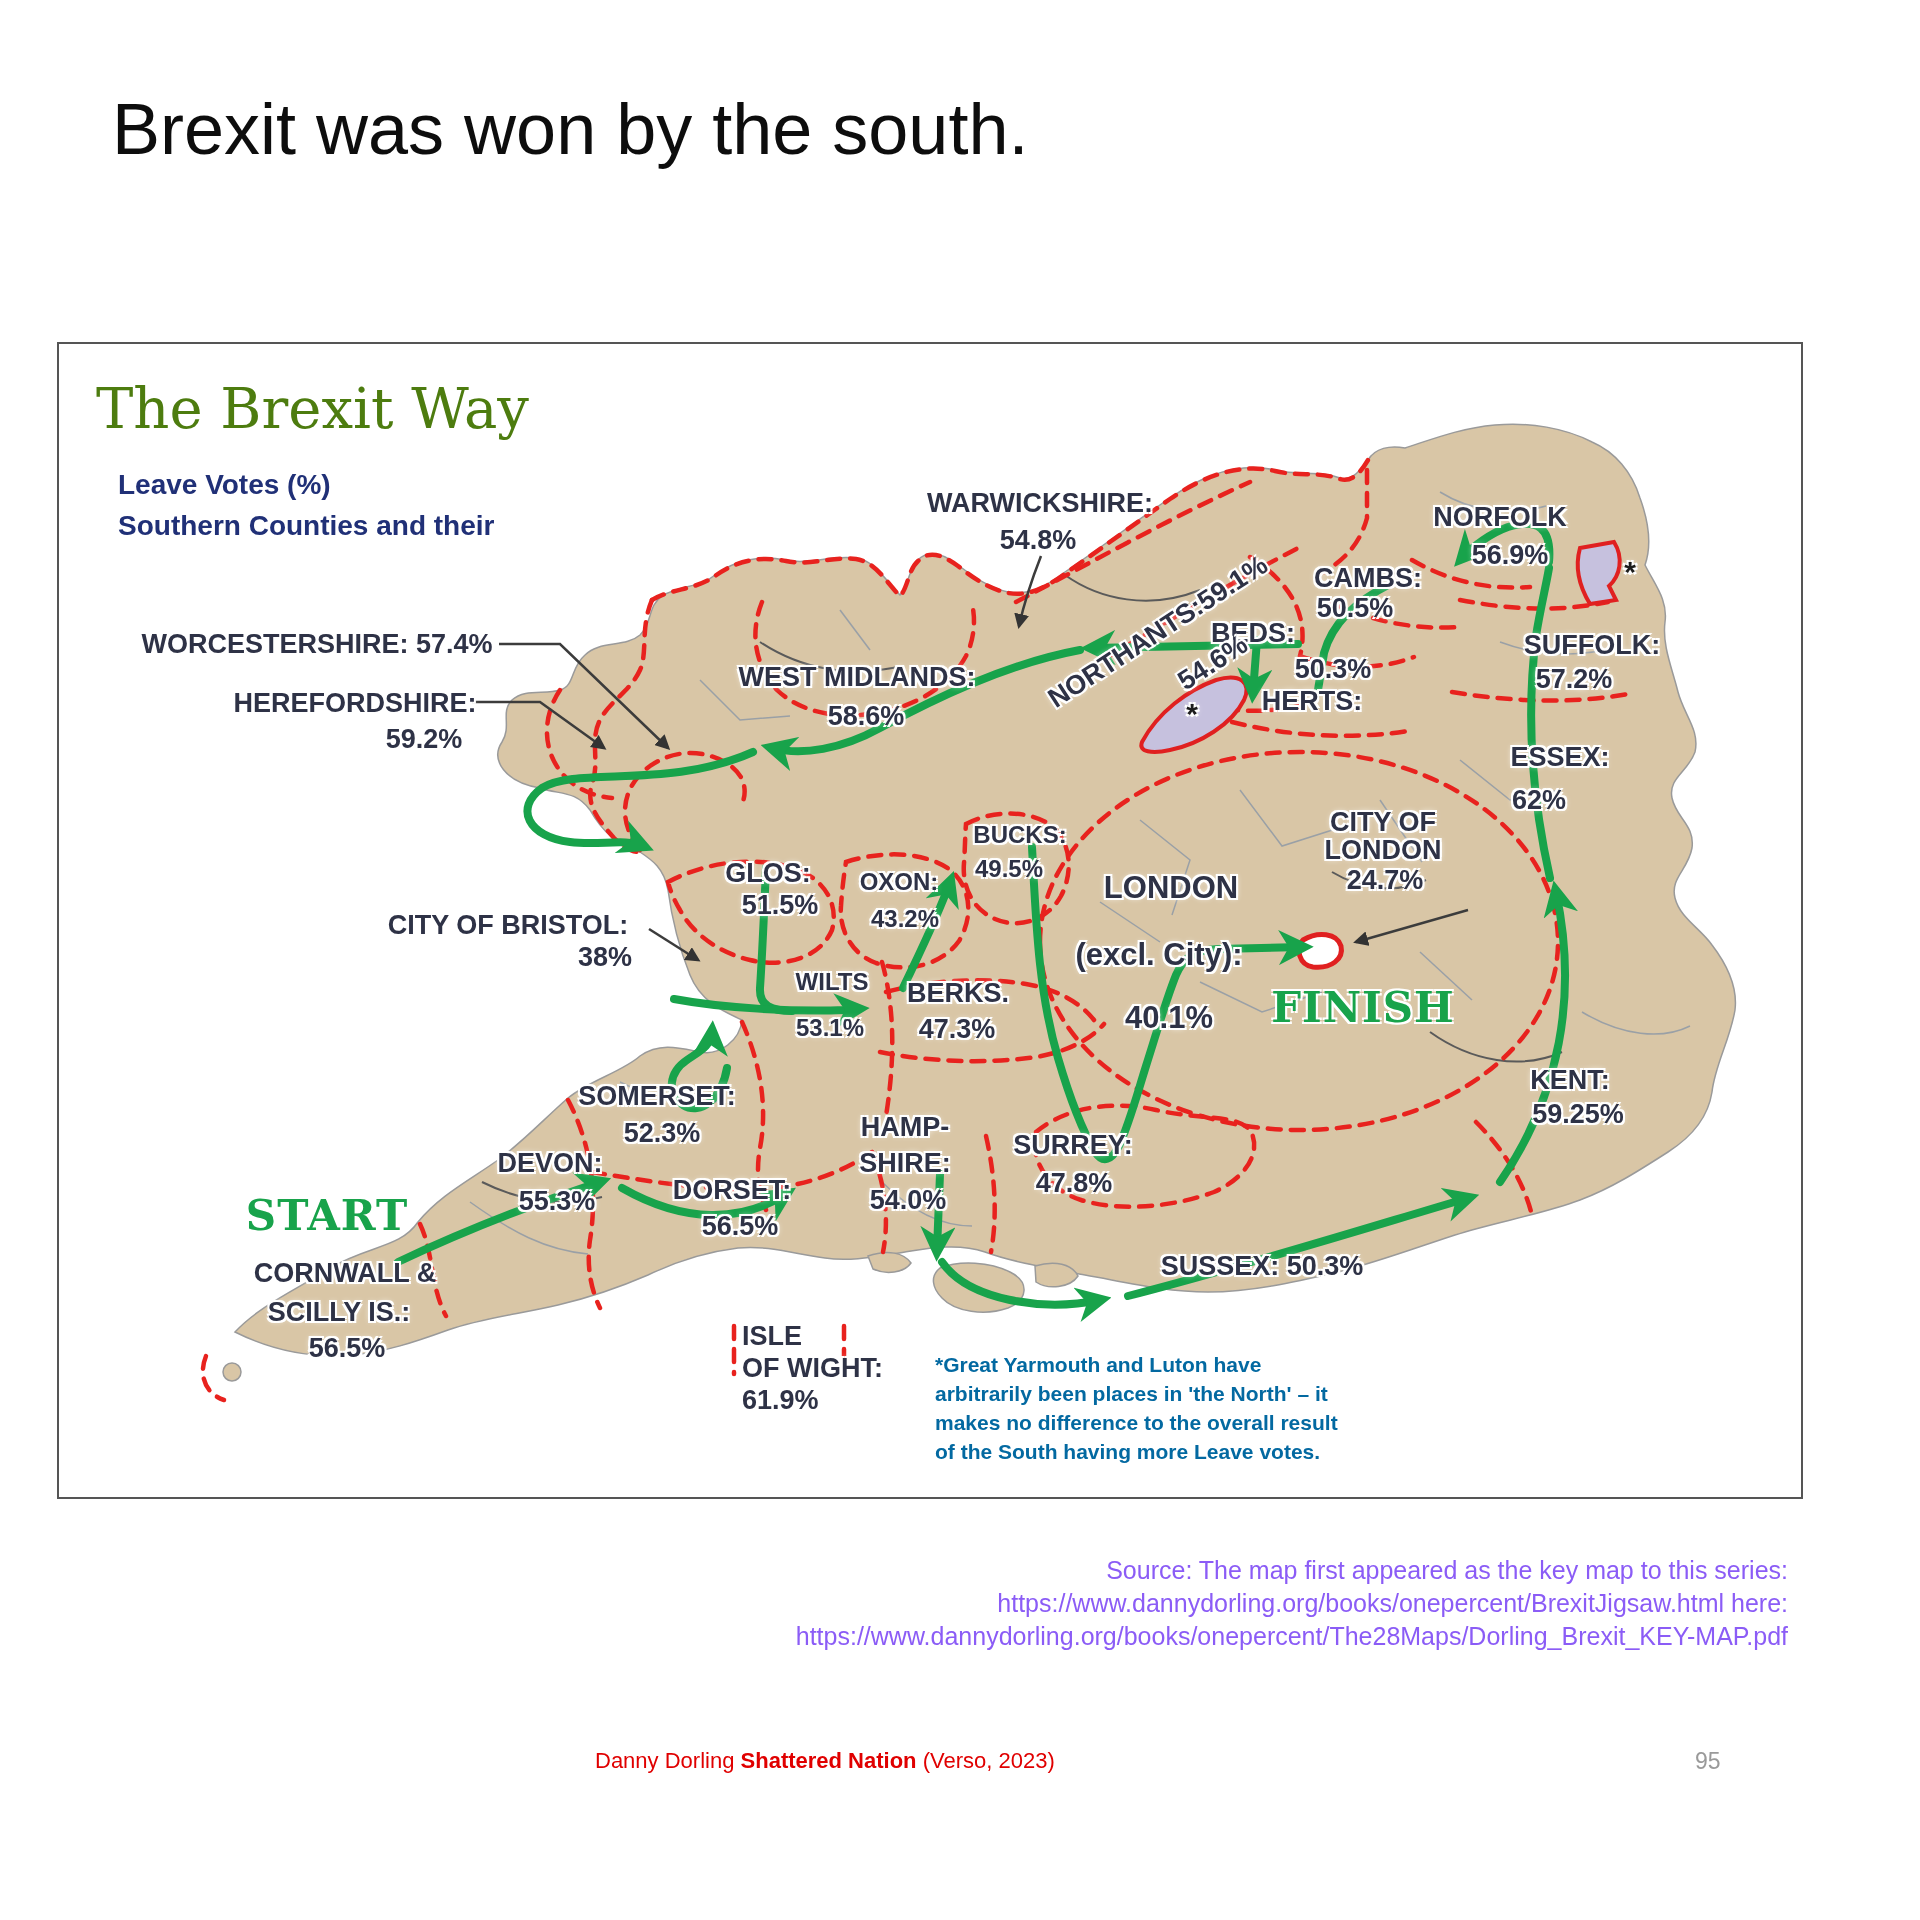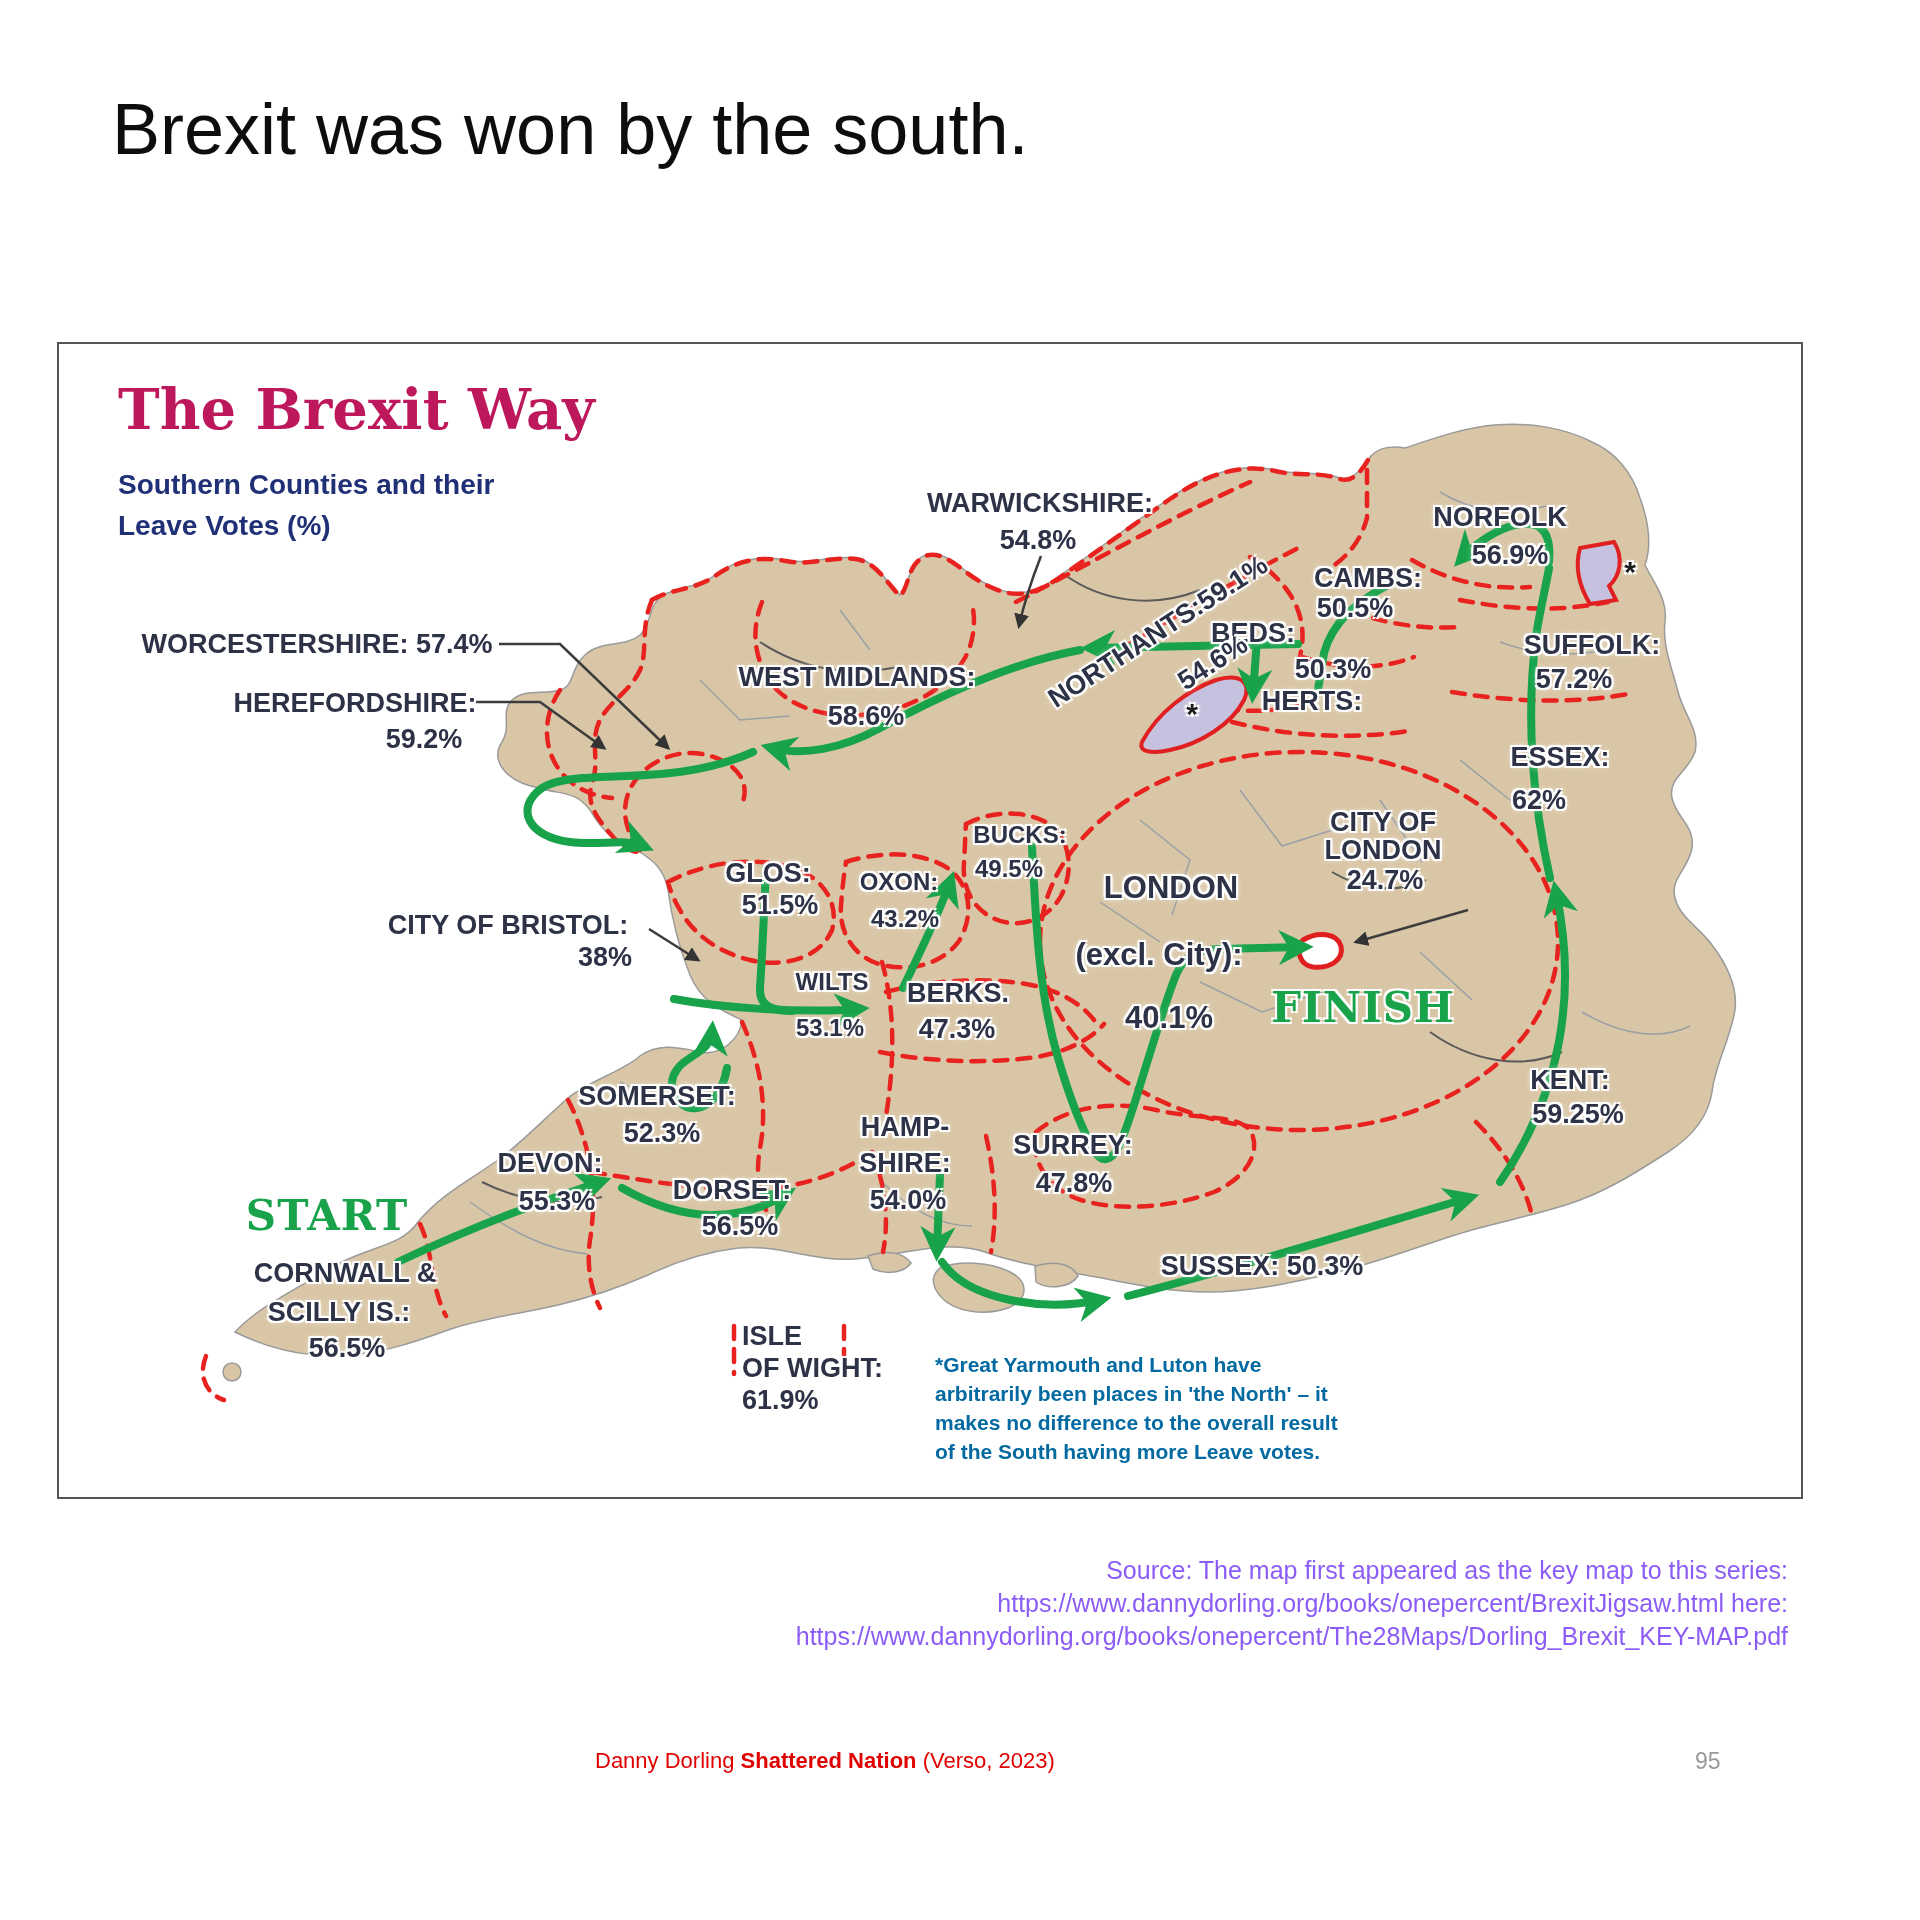--- a/index.html
+++ b/index.html
@@ -10,8 +10,8 @@
   #map-svg{position:absolute;left:0;top:0;}
   .frame{position:absolute;left:57px;top:342px;width:1742px;height:1153px;
          border:2px solid #555;pointer-events:none;}
-  .brexit-way{position:absolute;left:118px;top:376px;font-family:"DejaVu Serif",serif;
-         font-weight:bold;font-size:56px;color:#be185d;white-space:nowrap;}
+  .brexit-way{position:absolute;left:96px;top:376px;font-family:"DejaVu Serif",serif;
+         font-weight:normal;font-size:56px;color:#4d7c0f;white-space:nowrap;}
   .map-subtitle{position:absolute;left:118px;top:464px;font-size:28px;font-weight:bold;
          color:#203077;line-height:41px;white-space:nowrap;}
   .lbl{position:absolute;transform:translate(-50%,-50%);font-weight:bold;font-size:27px;

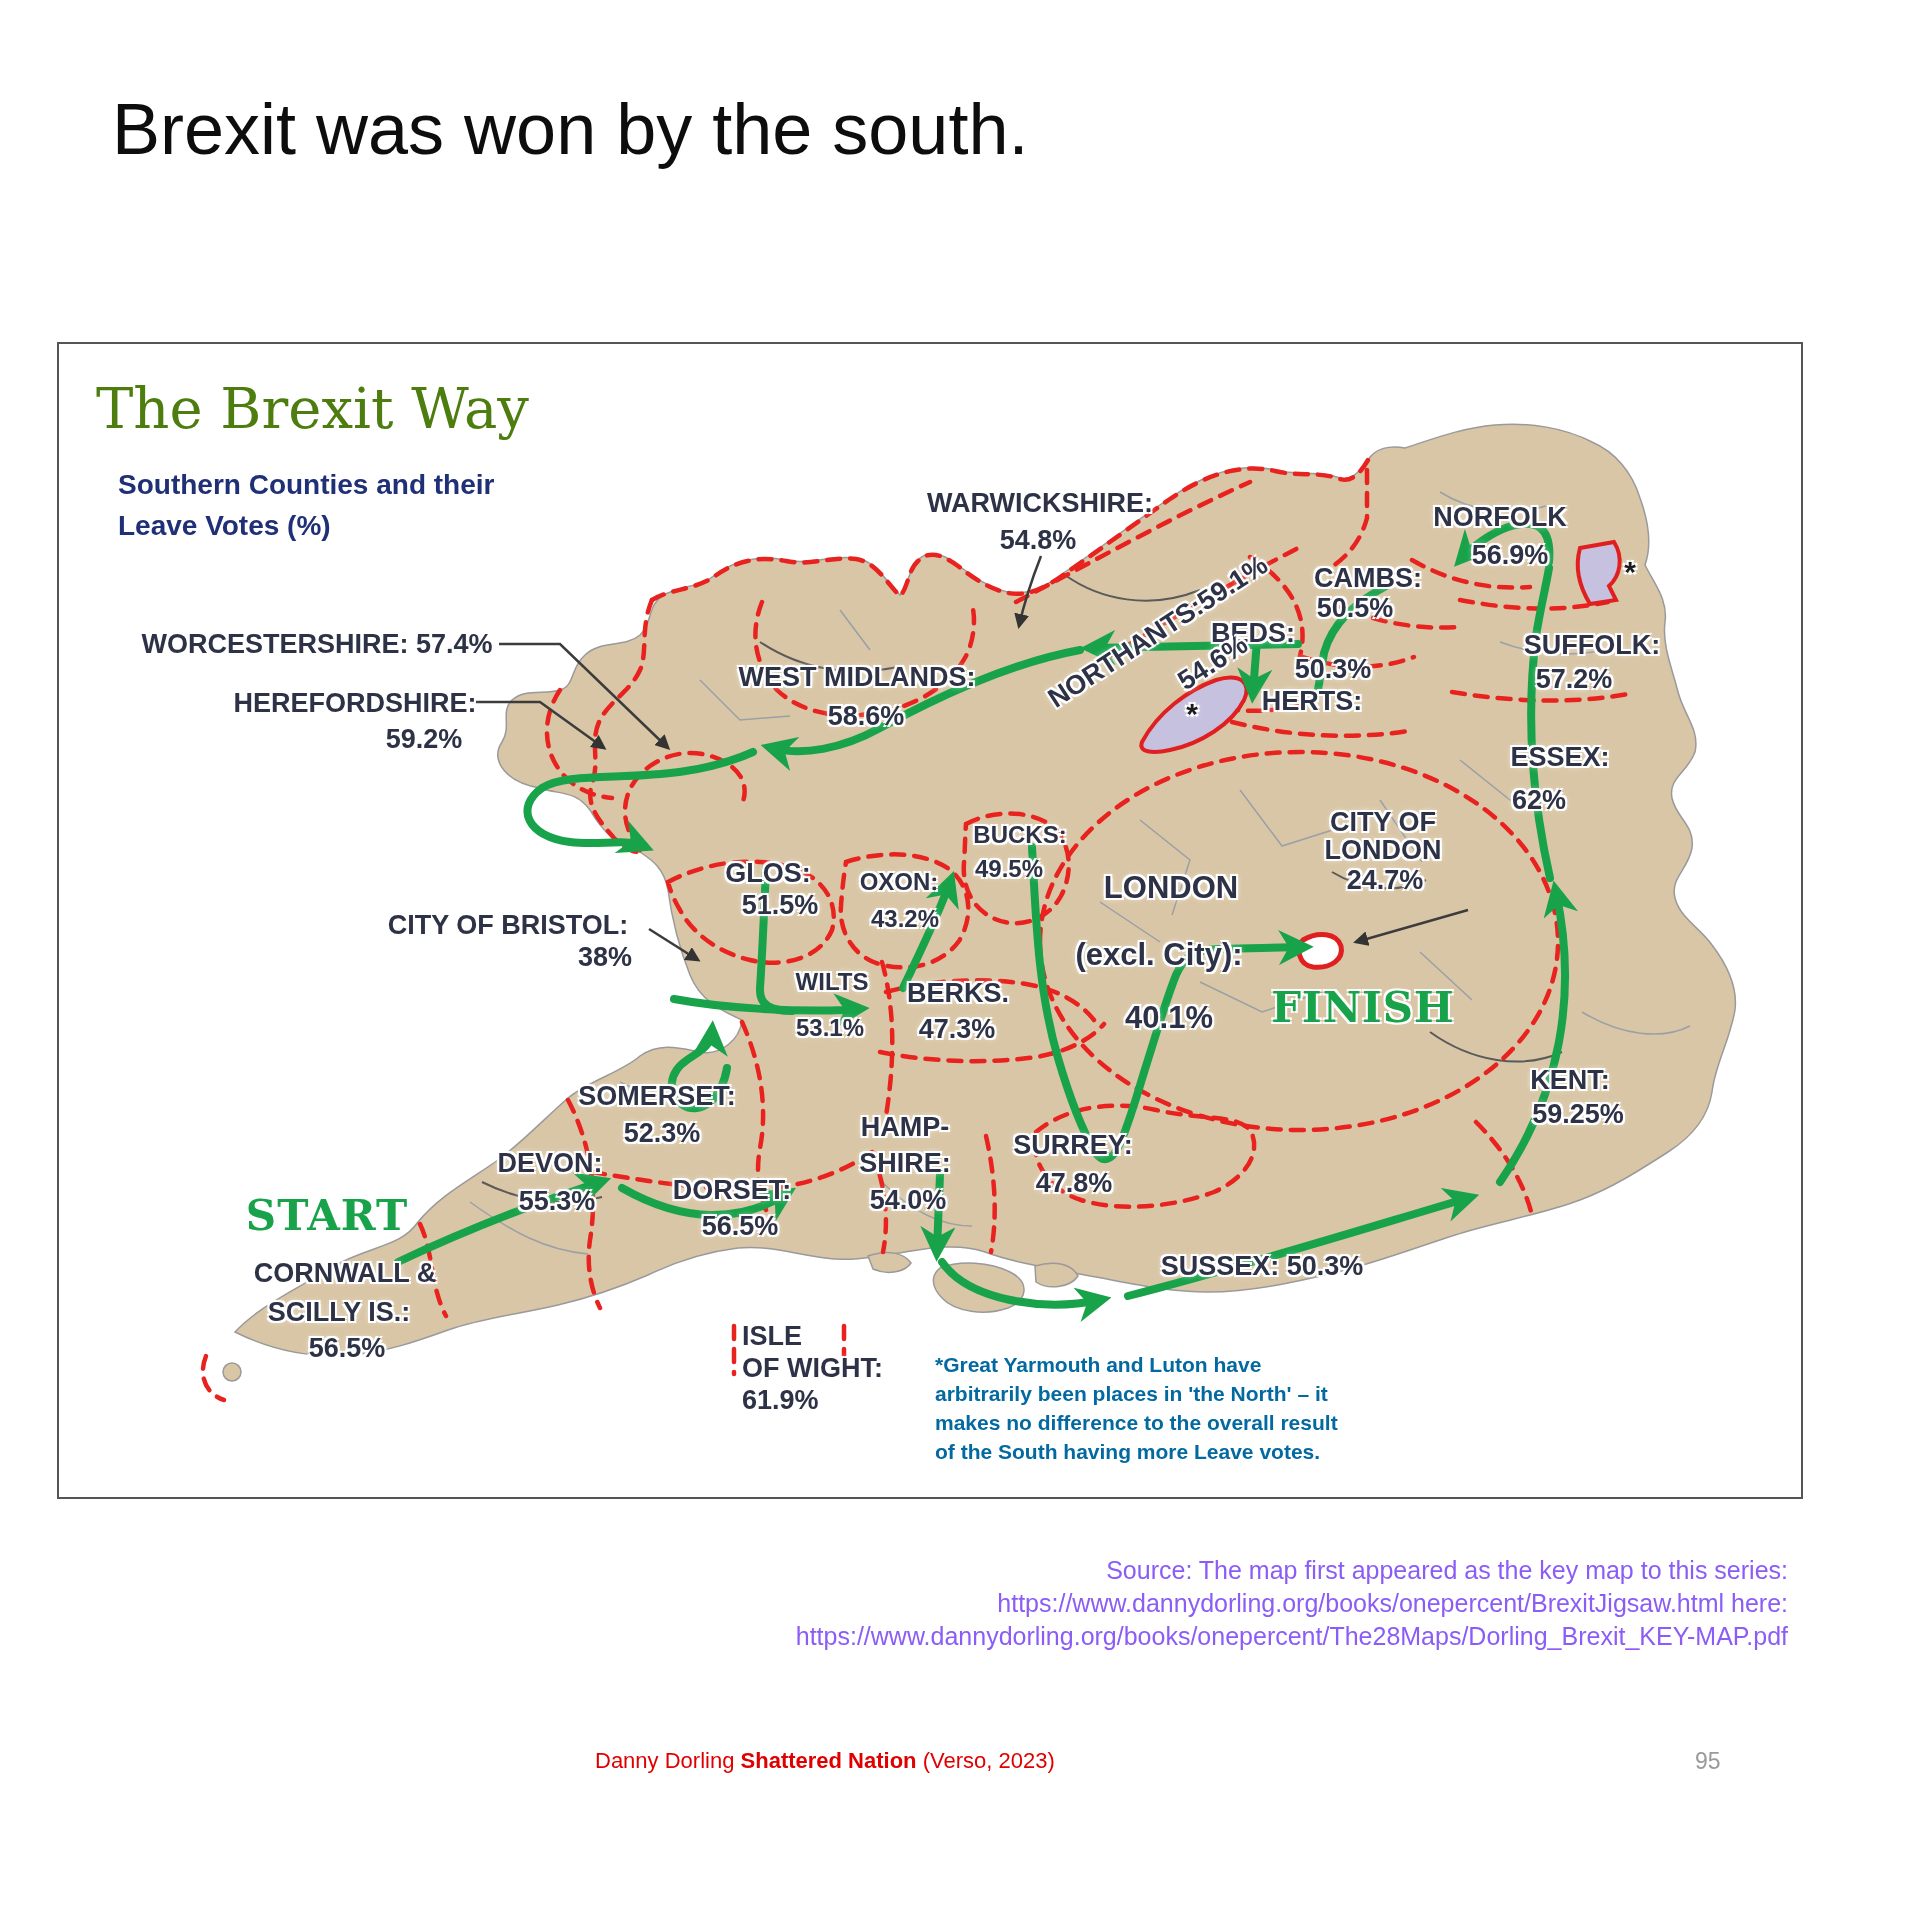--- a/index.html
+++ b/index.html
@@ -194,8 +194,8 @@
 
   <div class="brexit-way">The Brexit Way</div>
   <div class="map-subtitle">
+    <div>Leave Votes (%)</div>
     <div>Southern Counties and their</div>
-    <div>Leave Votes (%)</div>
   </div>
 
   <div class="lbl" style="left:1040px;top:503px"><span>WARWICKSHIRE:</span></div>

